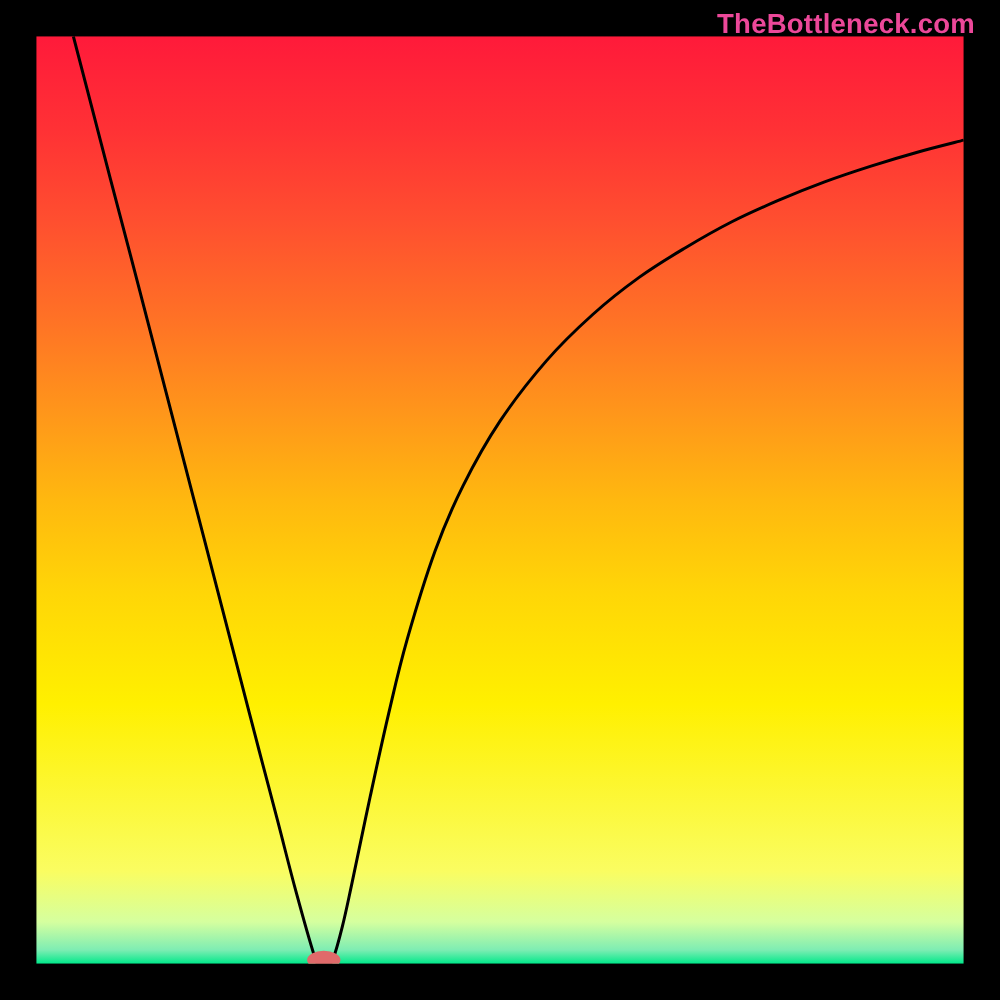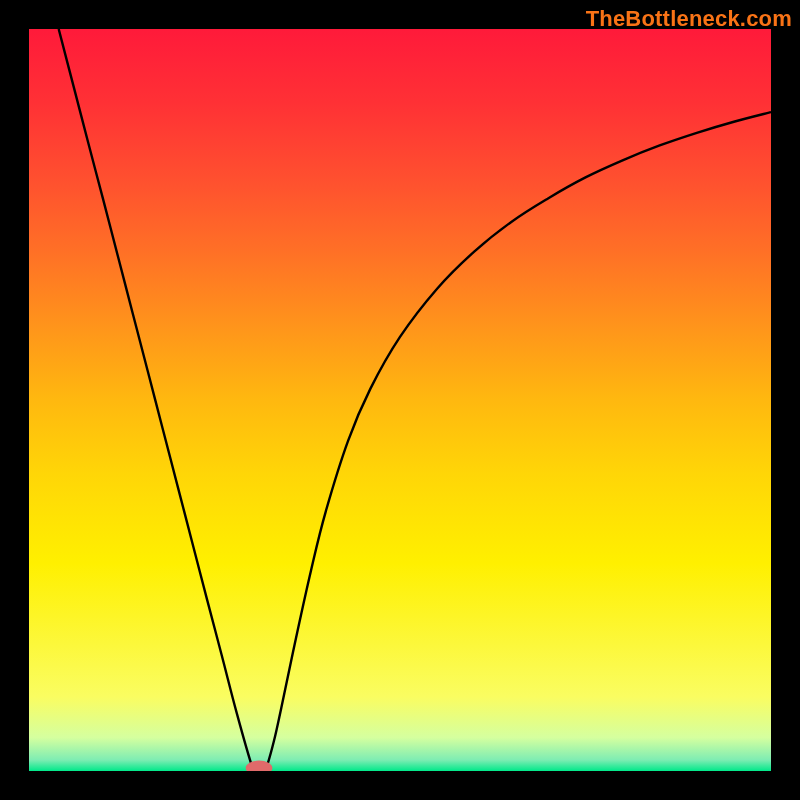--- a/index.html
+++ b/index.html
@@ -22,8 +22,8 @@
   .watermark {
     position: absolute;
     top: 6px;
-    right: 8px;
-    color: #f97316;
+    right: 20px;
+    color: #ec4899;
     font-size: 22px;
     font-weight: 600;
     letter-spacing: 0.2px;

